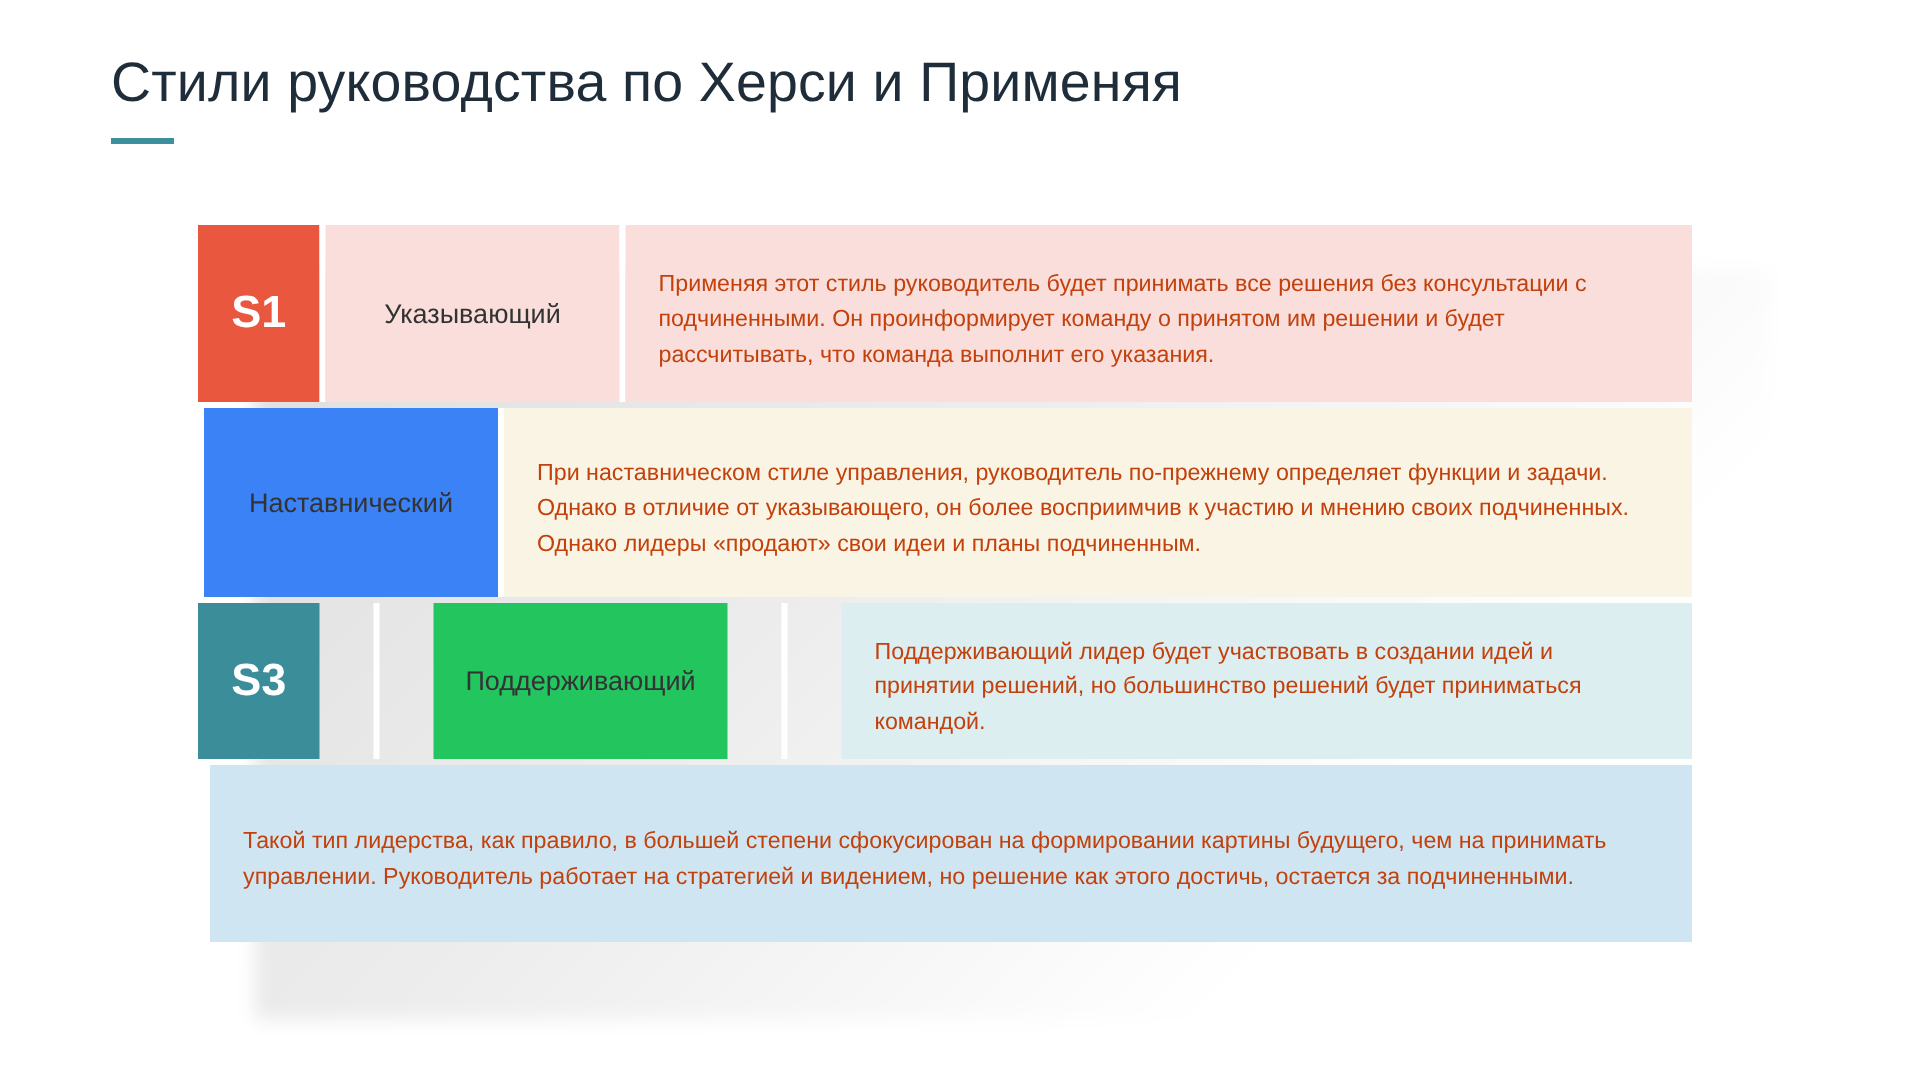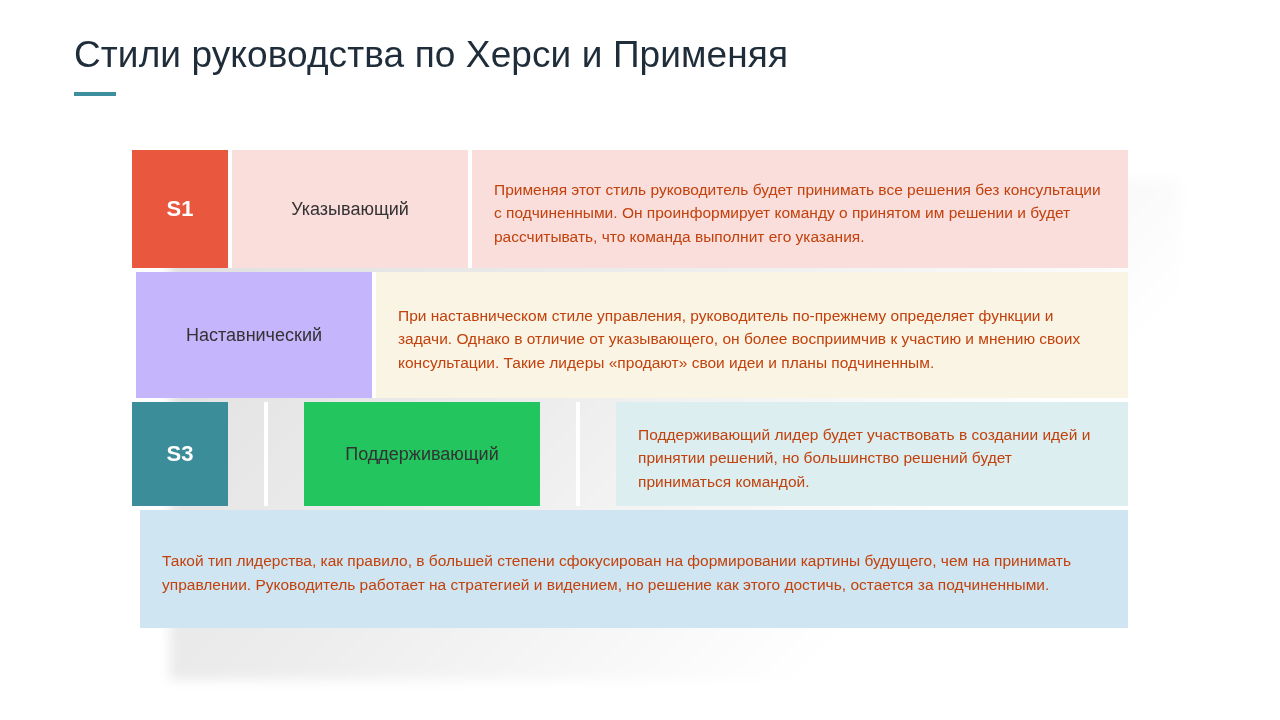--- a/index.html
+++ b/index.html
@@ -65,12 +65,12 @@
   .row:last-child { margin-bottom: 0; }
 
   .cell-code {
-    width: 96px;
+    width: 81px;
     display: flex;
     align-items: center;
     justify-content: center;
     color: #ffffff;
-    font-size: 22px;
+    font-size: 30px;
     font-weight: bold;
     flex: none;
   }

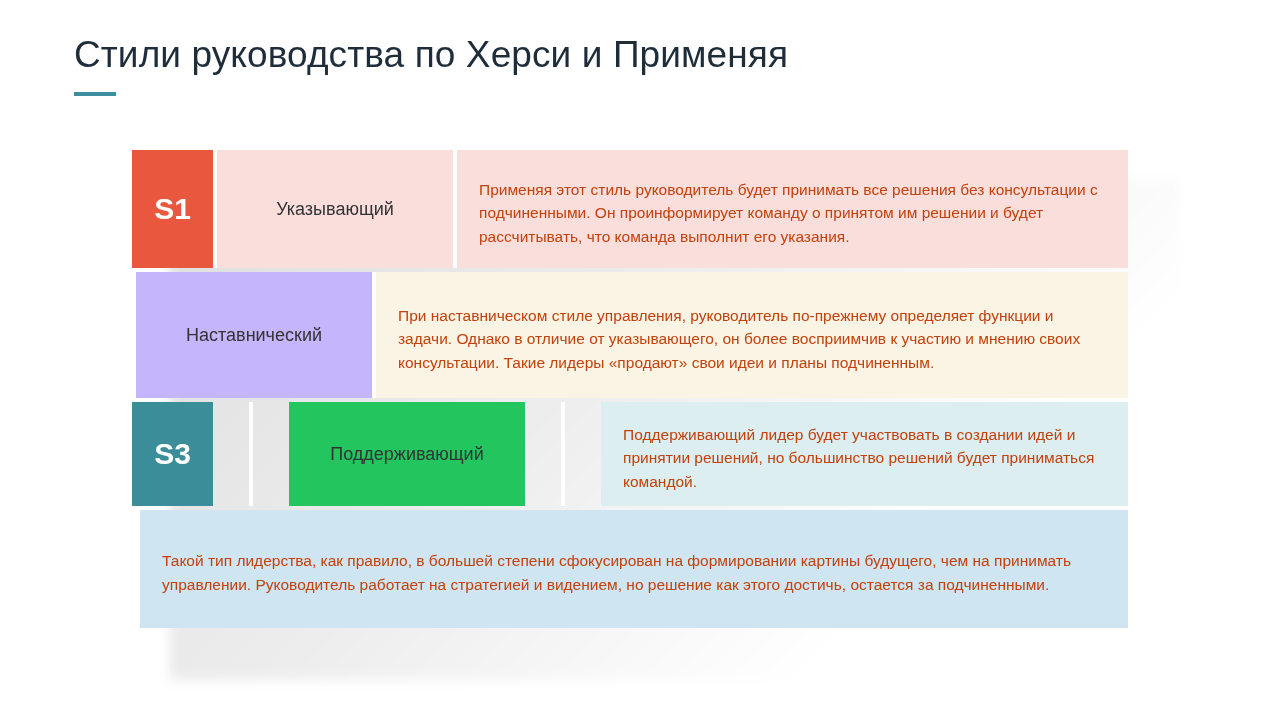--- a/index.html
+++ b/index.html
@@ -75,7 +75,7 @@
     flex: none;
   }
   .cell-name {
-    width: 236px;
+    width: 196px;
     display: flex;
     align-items: center;
     justify-content: center;

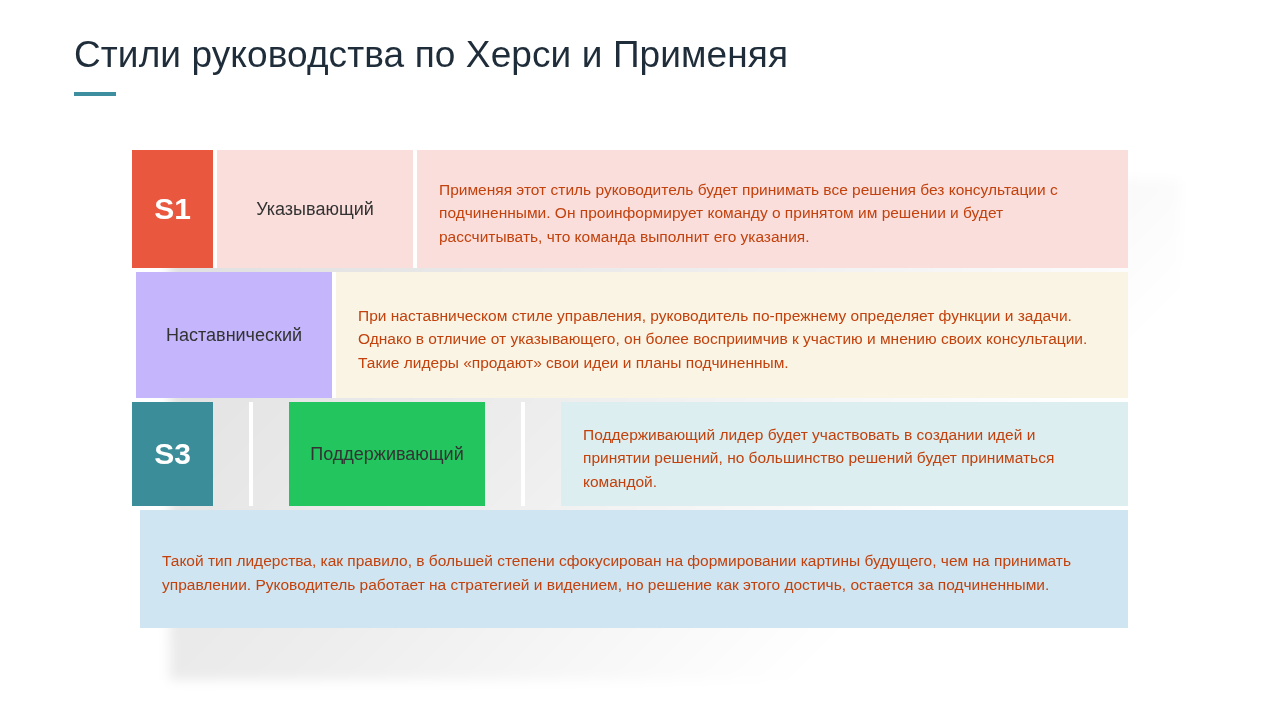--- a/index.html
+++ b/index.html
@@ -131,7 +131,7 @@
     <div class="gap"></div>
     <div class="cell-name" style="background:#c4b5fd">Наставнический</div>
     <div class="gap"></div>
-    <div class="cell-desc" style="background:#faf4e4">При наставническом стиле управления, руководитель по-прежнему определяет функции и задачи. Однако в отличие от указывающего, он более восприимчив к участию и мнению своих консультации. Такие лидеры «продают» свои идеи и планы подчиненным.</div>
+    <div class="cell-desc" style="background:#faf4e4">При наставническом стиле управления, руководитель по-прежнему определяет функции и задачи. Однако в отличие от указывающего, он более восприимчив к участию и мнению своих подчиненных. Однако лидеры «продают» свои идеи и планы подчиненным.</div>
   </div>
 
   <div class="row r3">

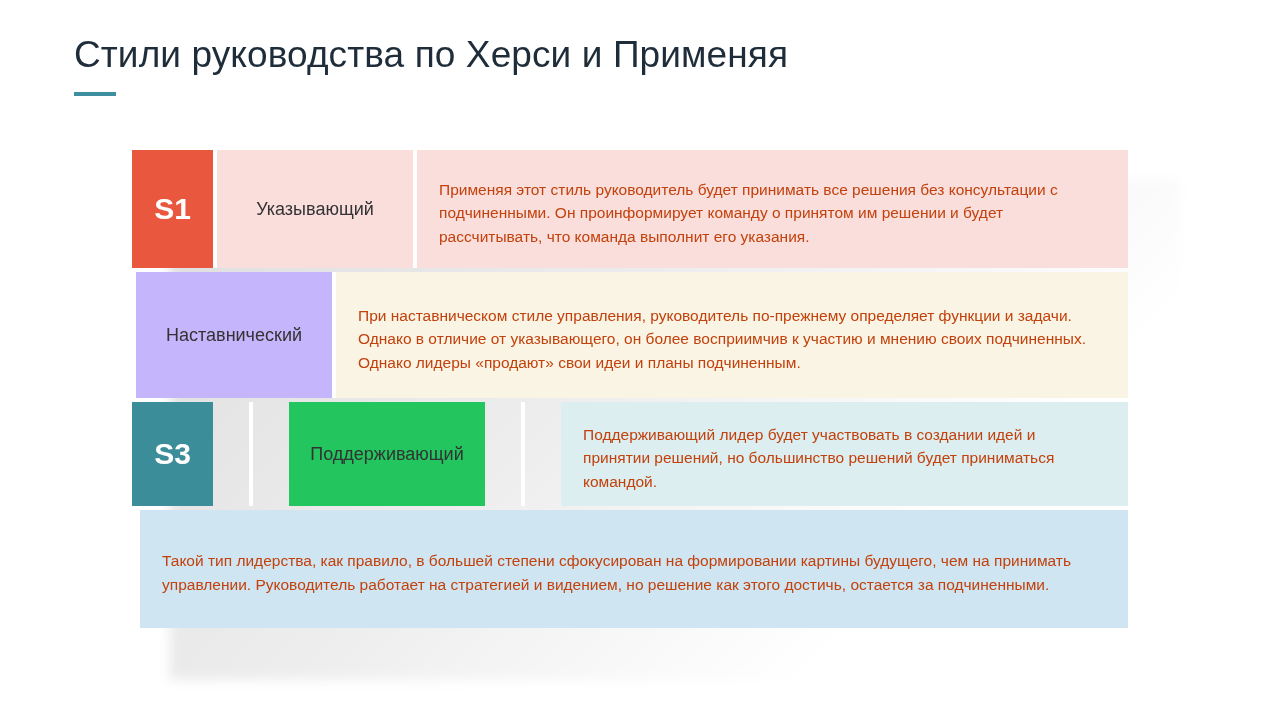--- a/index.html
+++ b/index.html
@@ -129,7 +129,7 @@
 
   <div class="row r2">
     <div class="gap"></div>
-    <div class="cell-name" style="background:#c4b5fd">Наставнический</div>
+    <div class="cell-name" style="background:#3b82f6">Наставнический</div>
     <div class="gap"></div>
     <div class="cell-desc" style="background:#faf4e4">При наставническом стиле управления, руководитель по-прежнему определяет функции и задачи. Однако в отличие от указывающего, он более восприимчив к участию и мнению своих подчиненных. Однако лидеры «продают» свои идеи и планы подчиненным.</div>
   </div>

